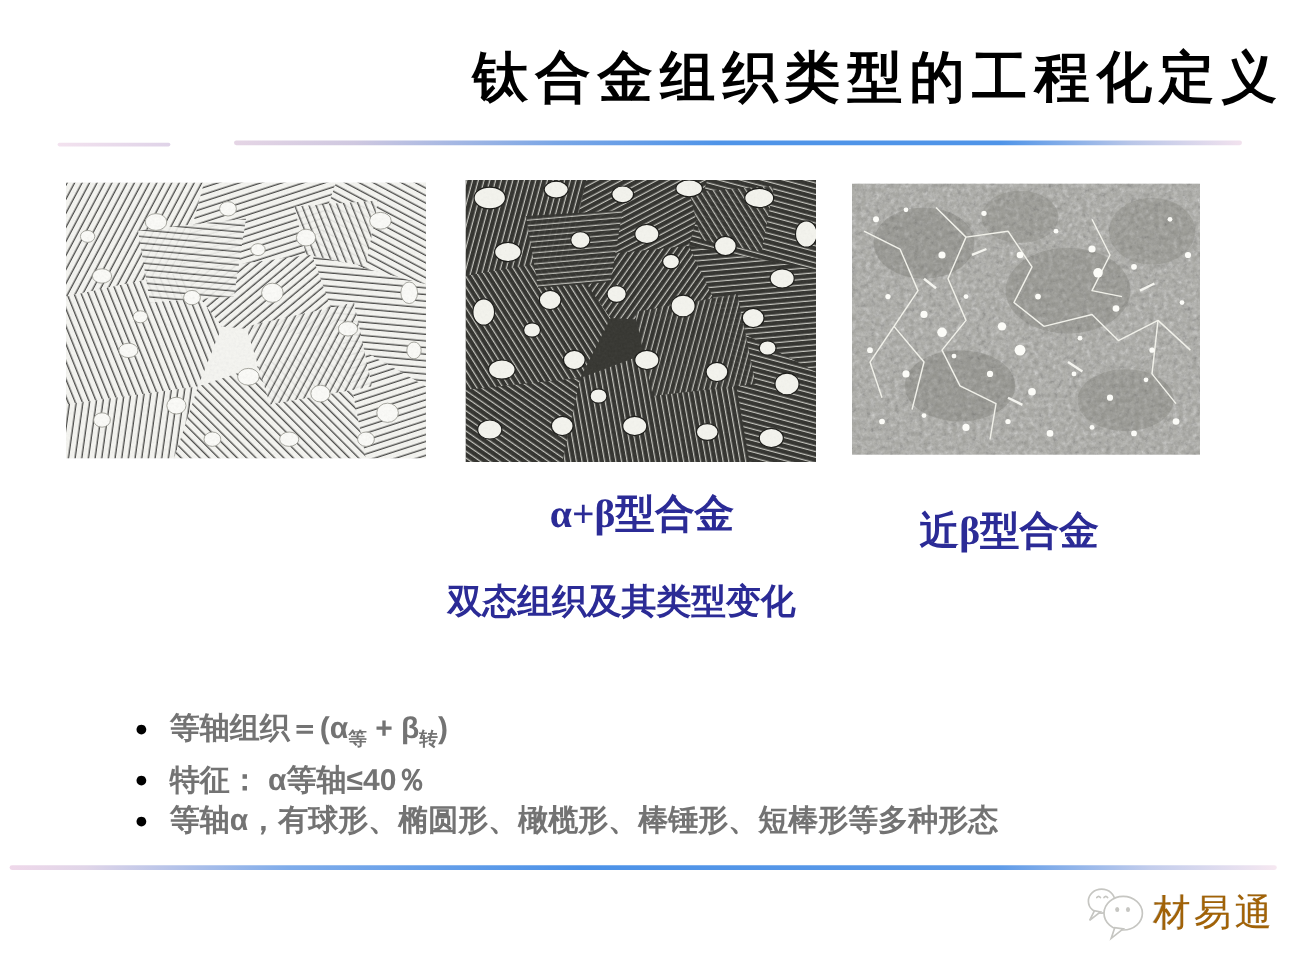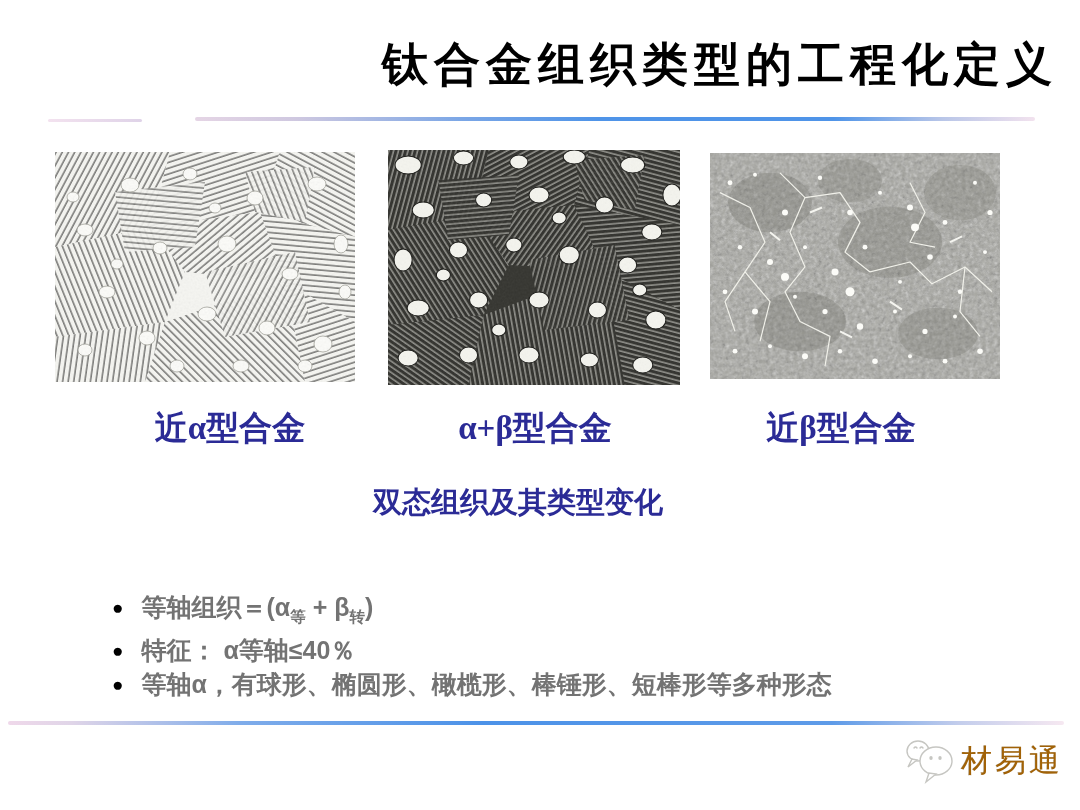--- a/index.html
+++ b/index.html
@@ -6,7 +6,7 @@
   .slide { position:relative; width:1080px; height:810px; background:#ffffff; overflow:hidden;
            font-family:"Liberation Sans", sans-serif; }
 
-  .title { position:absolute; left:370px; top:34px; width:700px; margin:0; text-align:center;
+  .title { position:absolute; left:370px; top:34px; width:700px; margin:0; text-align:right;
            font-family:"Liberation Serif", serif; font-weight:700; font-size:46px;
            letter-spacing:6px; color:#000000; white-space:nowrap; }
 

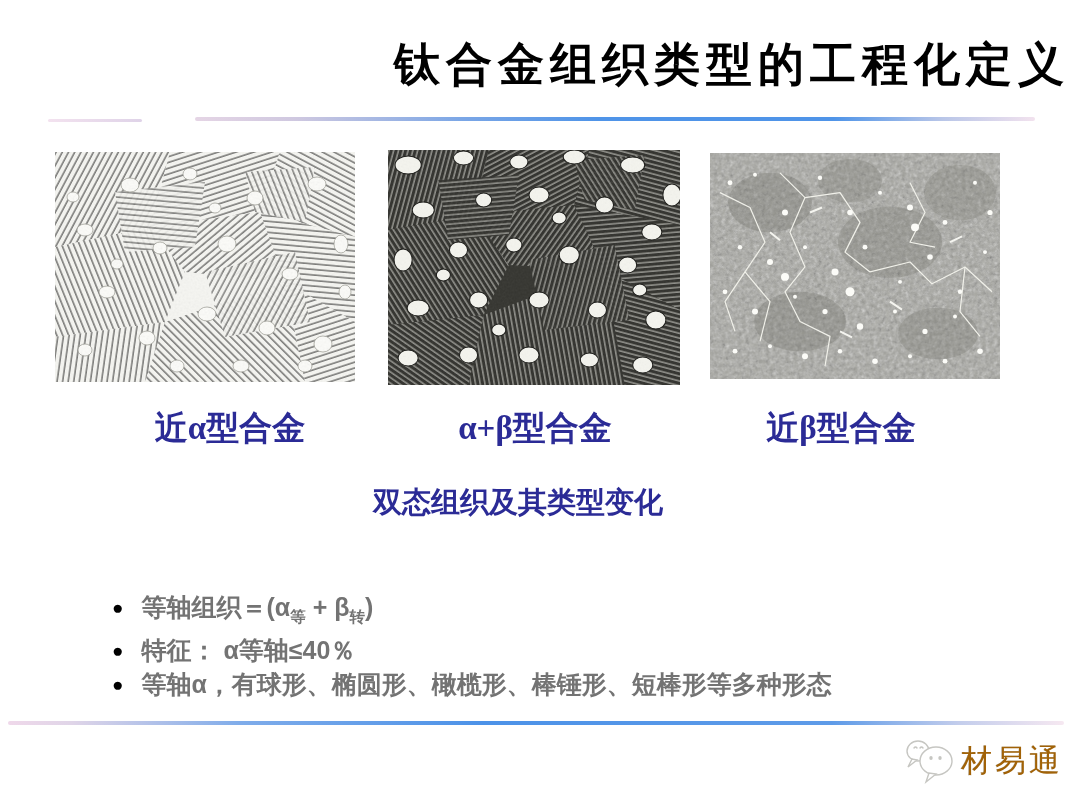--- a/index.html
+++ b/index.html
@@ -306,7 +306,6 @@
     </svg>
   </figure>
 
-  <div class="micro-label l1">近α型合金</div>
   <div class="micro-label l2">α+β型合金</div>
   <div class="micro-label l3">近β型合金</div>
 

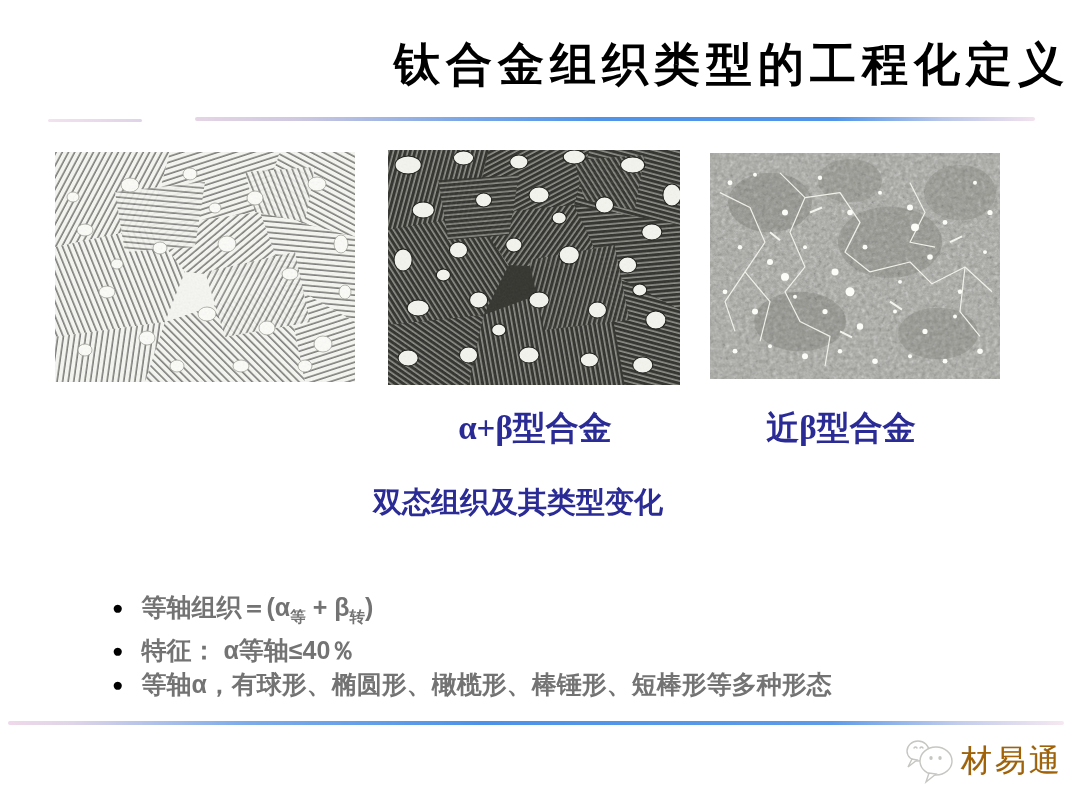--- a/index.html
+++ b/index.html
@@ -24,7 +24,7 @@
   .micro-label { position:absolute; top:406px; width:300px; text-align:center;
                  font-family:"Liberation Serif", serif; font-weight:700; font-size:33px;
                  color:#2b2b96; white-space:nowrap; }
-  .l1 { left:80px; } .l2 { left:385px; } .l3 { left:691px; }
+  .l1 { left:80px; } .l2 { left:385px; } .l3 { left:691px;margin-top:14px; }
 
   .subtitle { position:absolute; top:482px; left:118px; width:800px; text-align:center;
               font-family:"Liberation Serif", serif; font-weight:700; font-size:29px;

